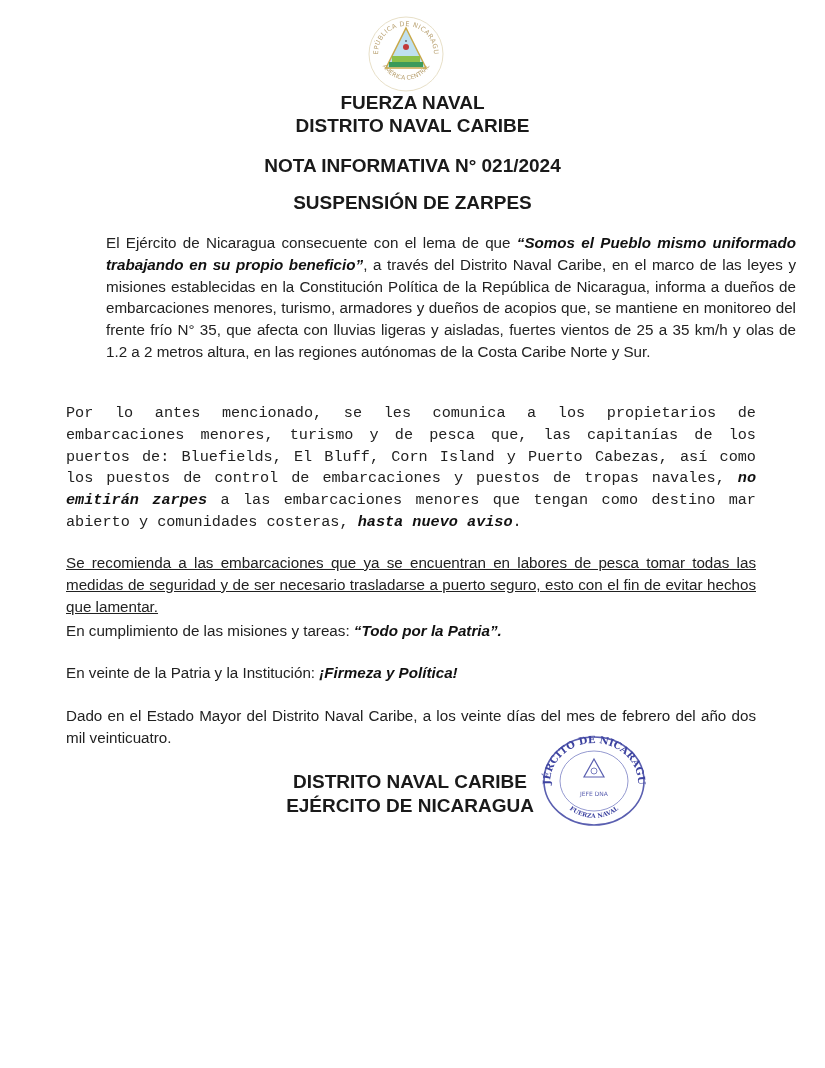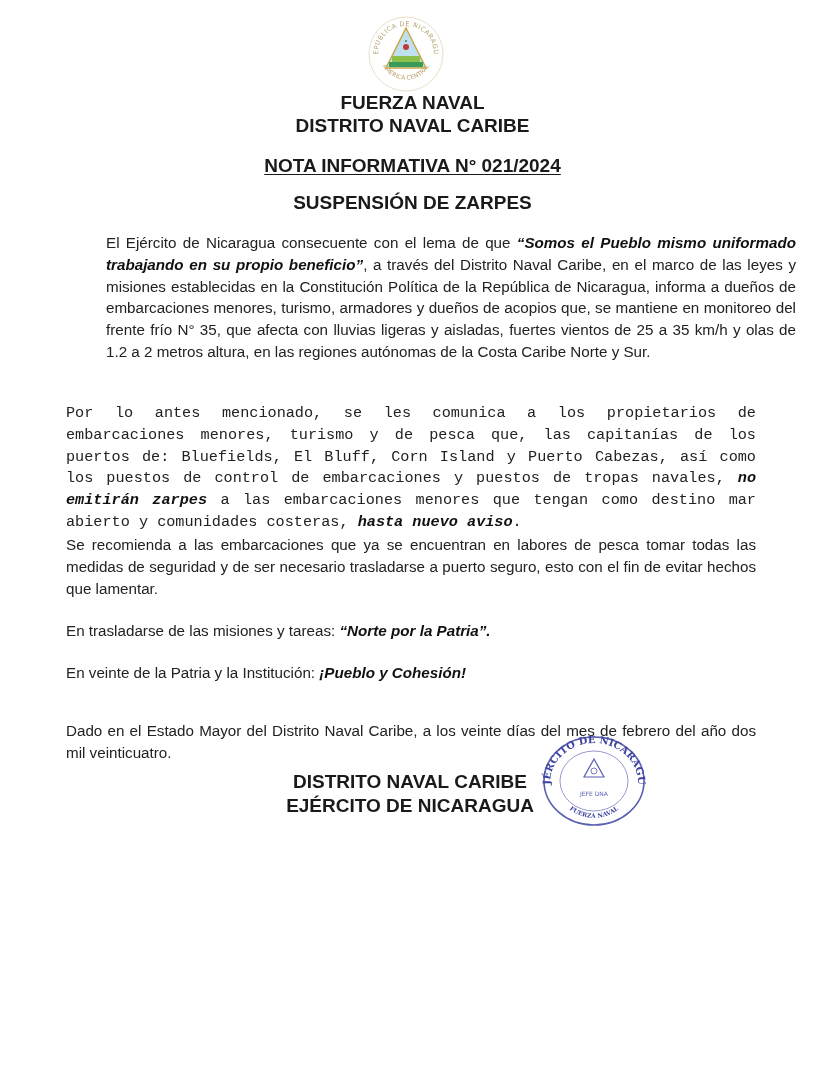--- a/index.html
+++ b/index.html
@@ -10,7 +10,7 @@
   .h1 { top: 92px; font-size: 19px; line-height: 22px; }
   .h2 { top: 115px; font-size: 19px; line-height: 22px; }
   .h3 { top: 155px; font-size: 19px; line-height: 22px; }
-  .h3 span { text-decoration: underline; text-underline-offset: 2px; }
+  .h3 span { text-underline-offset: 2px; }
   .h4 { top: 192px; font-size: 19px; line-height: 22px; }
   .para { position: absolute; left: 66px; width: 690px; font-size: 15.2px; line-height: 21.8px;
           text-align: justify; color: #222; }

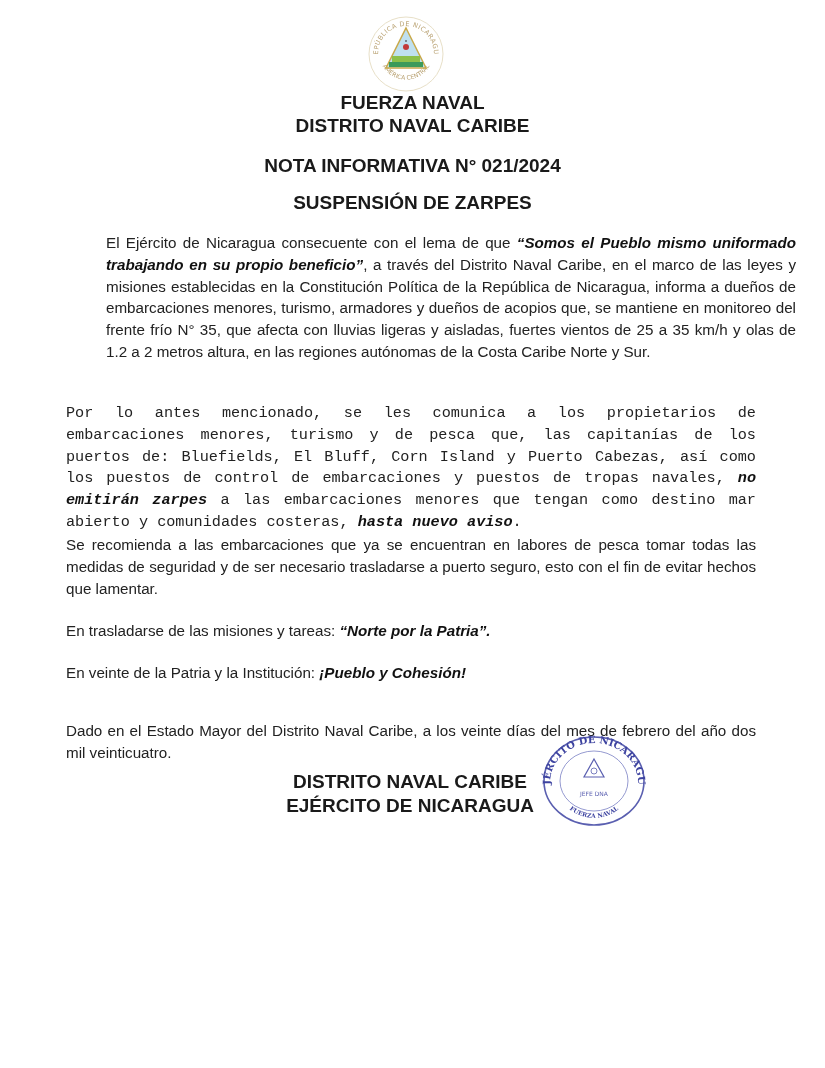--- a/index.html
+++ b/index.html
@@ -16,7 +16,7 @@
           text-align: justify; color: #222; }
   .p1 { top: 232px; margin-left: 40px; }
   .p2 { top: 403px; font-family: Liberation Mono, monospace; }
-  .p3 { top: 534px; }
+  .p3 { top: 552px; text-decoration: underline; }
   .p4 { top: 620px; }
   .p5 { top: 662px; }
   .p6 { top: 705px; margin-top: 15px; }

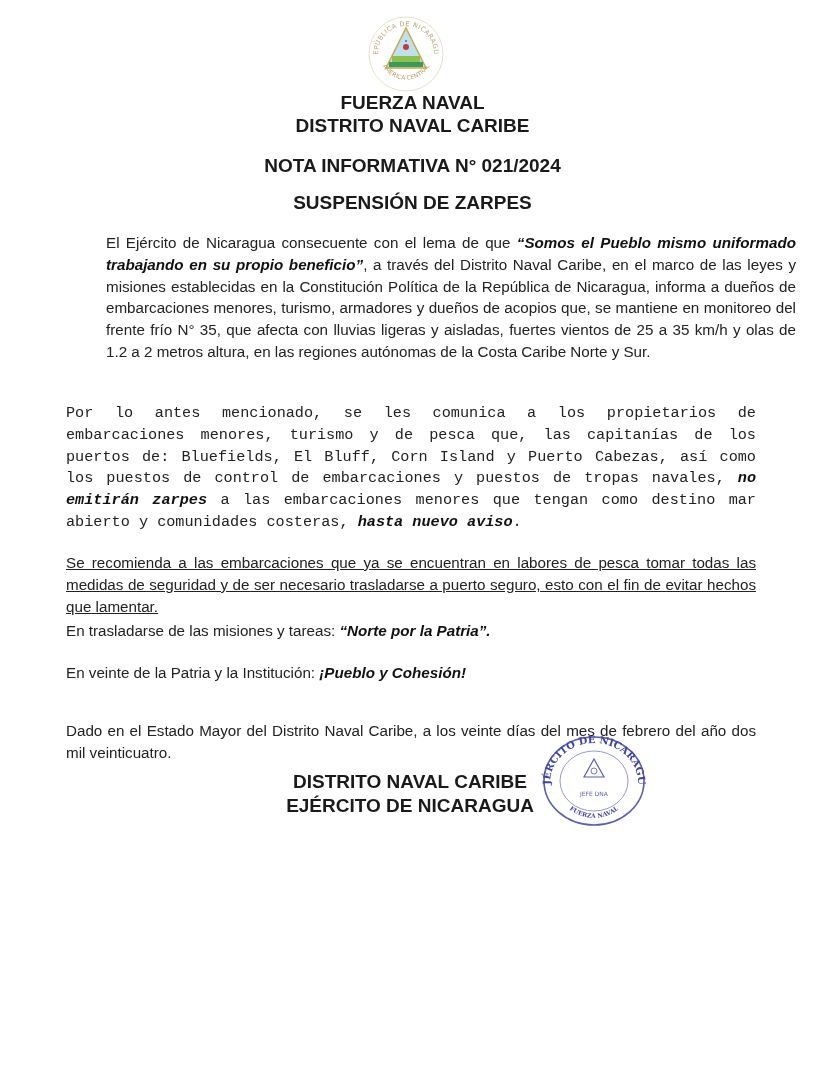--- a/index.html
+++ b/index.html
@@ -60,7 +60,7 @@
 
 <div class="para p3">Se recomienda a las embarcaciones que ya se encuentran en labores de pesca tomar todas las medidas de seguridad y de ser necesario trasladarse a puerto seguro, esto con el fin de evitar hechos que lamentar.</div>
 
-<div class="para p4"><span>En trasladarse de las misiones y tareas: </span><span class="bi">“Norte por la Patria”.</span></div>
+<div class="para p4"><span>En cumplimiento de las misiones y tareas: </span><span class="bi">“Norte por la Patria”.</span></div>
 
 <div class="para p5"><span>En veinte de la Patria y la Institución: </span><span class="bi">¡Pueblo y Cohesión!</span></div>
 

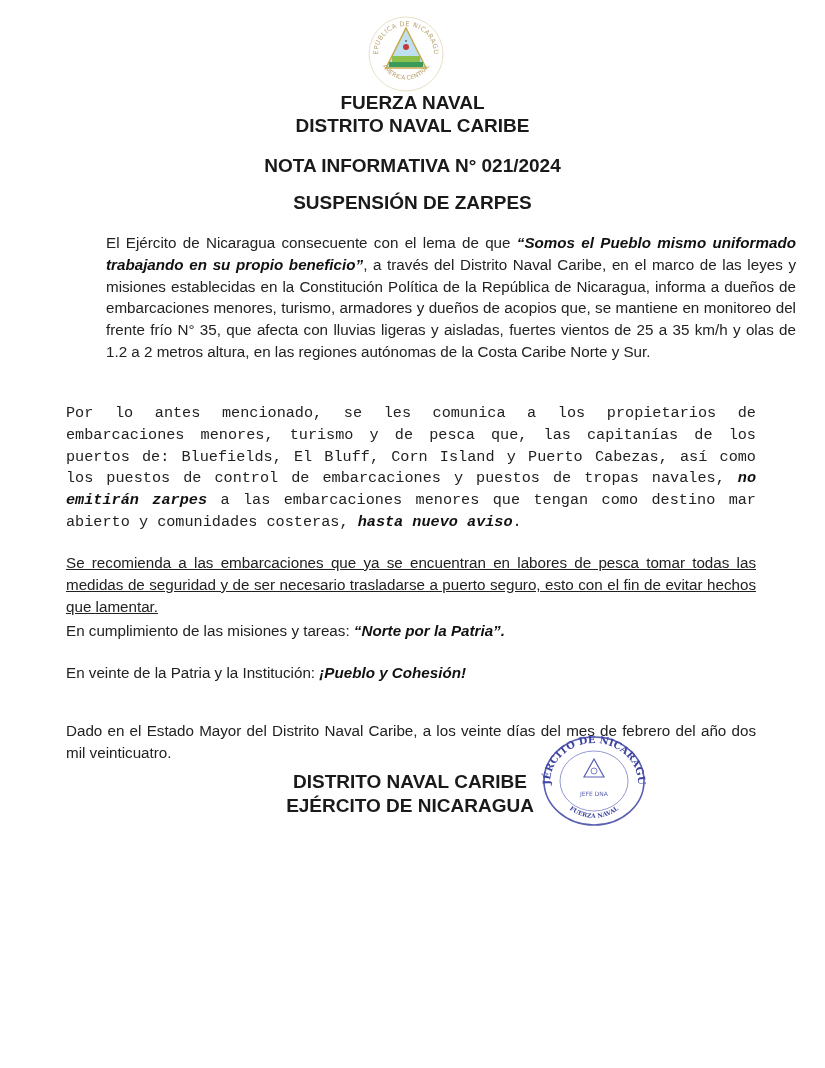--- a/index.html
+++ b/index.html
@@ -60,7 +60,7 @@
 
 <div class="para p3">Se recomienda a las embarcaciones que ya se encuentran en labores de pesca tomar todas las medidas de seguridad y de ser necesario trasladarse a puerto seguro, esto con el fin de evitar hechos que lamentar.</div>
 
-<div class="para p4"><span>En cumplimiento de las misiones y tareas: </span><span class="bi">“Norte por la Patria”.</span></div>
+<div class="para p4"><span>En cumplimiento de las misiones y tareas: </span><span class="bi">“Todo por la Patria”.</span></div>
 
 <div class="para p5"><span>En veinte de la Patria y la Institución: </span><span class="bi">¡Pueblo y Cohesión!</span></div>
 

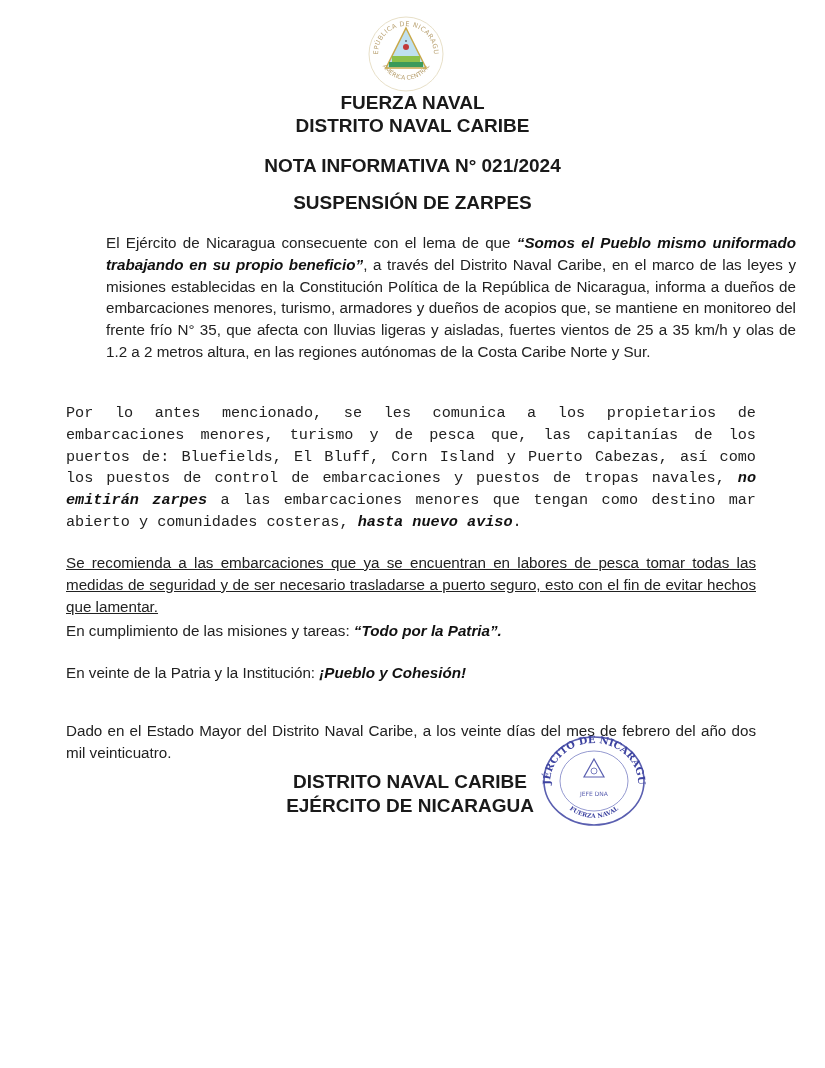--- a/index.html
+++ b/index.html
@@ -62,7 +62,7 @@
 
 <div class="para p4"><span>En cumplimiento de las misiones y tareas: </span><span class="bi">“Todo por la Patria”.</span></div>
 
-<div class="para p5"><span>En veinte de la Patria y la Institución: </span><span class="bi">¡Pueblo y Cohesión!</span></div>
+<div class="para p5"><span>En veinte de la Patria y la Institución: </span><span class="bi">¡Firmeza y Política!</span></div>
 
 <div class="para p6">Dado en el Estado Mayor del Distrito Naval Caribe, a los veinte días del mes de febrero del año dos mil veinticuatro.</div>
 

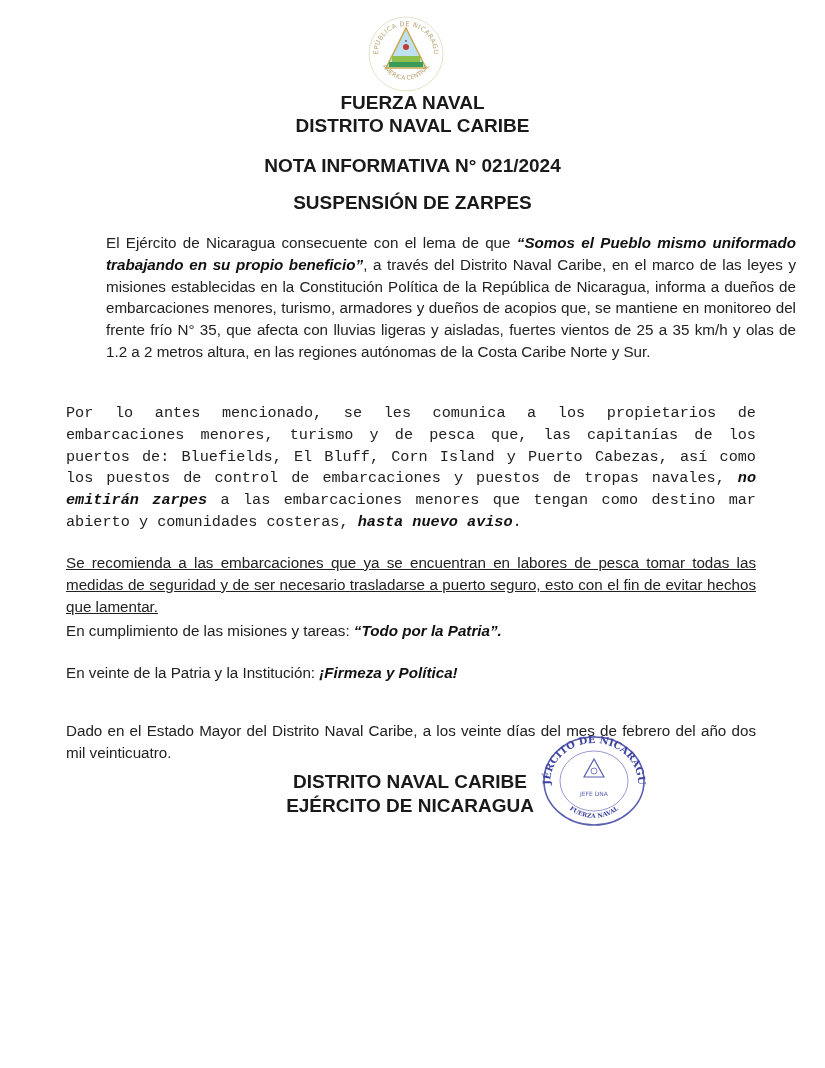--- a/index.html
+++ b/index.html
@@ -19,7 +19,7 @@
   .p3 { top: 552px; text-decoration: underline; }
   .p4 { top: 620px; }
   .p5 { top: 662px; }
-  .p6 { top: 705px; margin-top: 15px; }
+  .p6 { top: 705px; }
   .bi { font-weight: bold; font-style: italic; color: #111; }
   .sig { position: absolute; left: 260px; width: 300px; text-align: center; font-weight: bold;
          font-size: 19px; line-height: 23px; }

